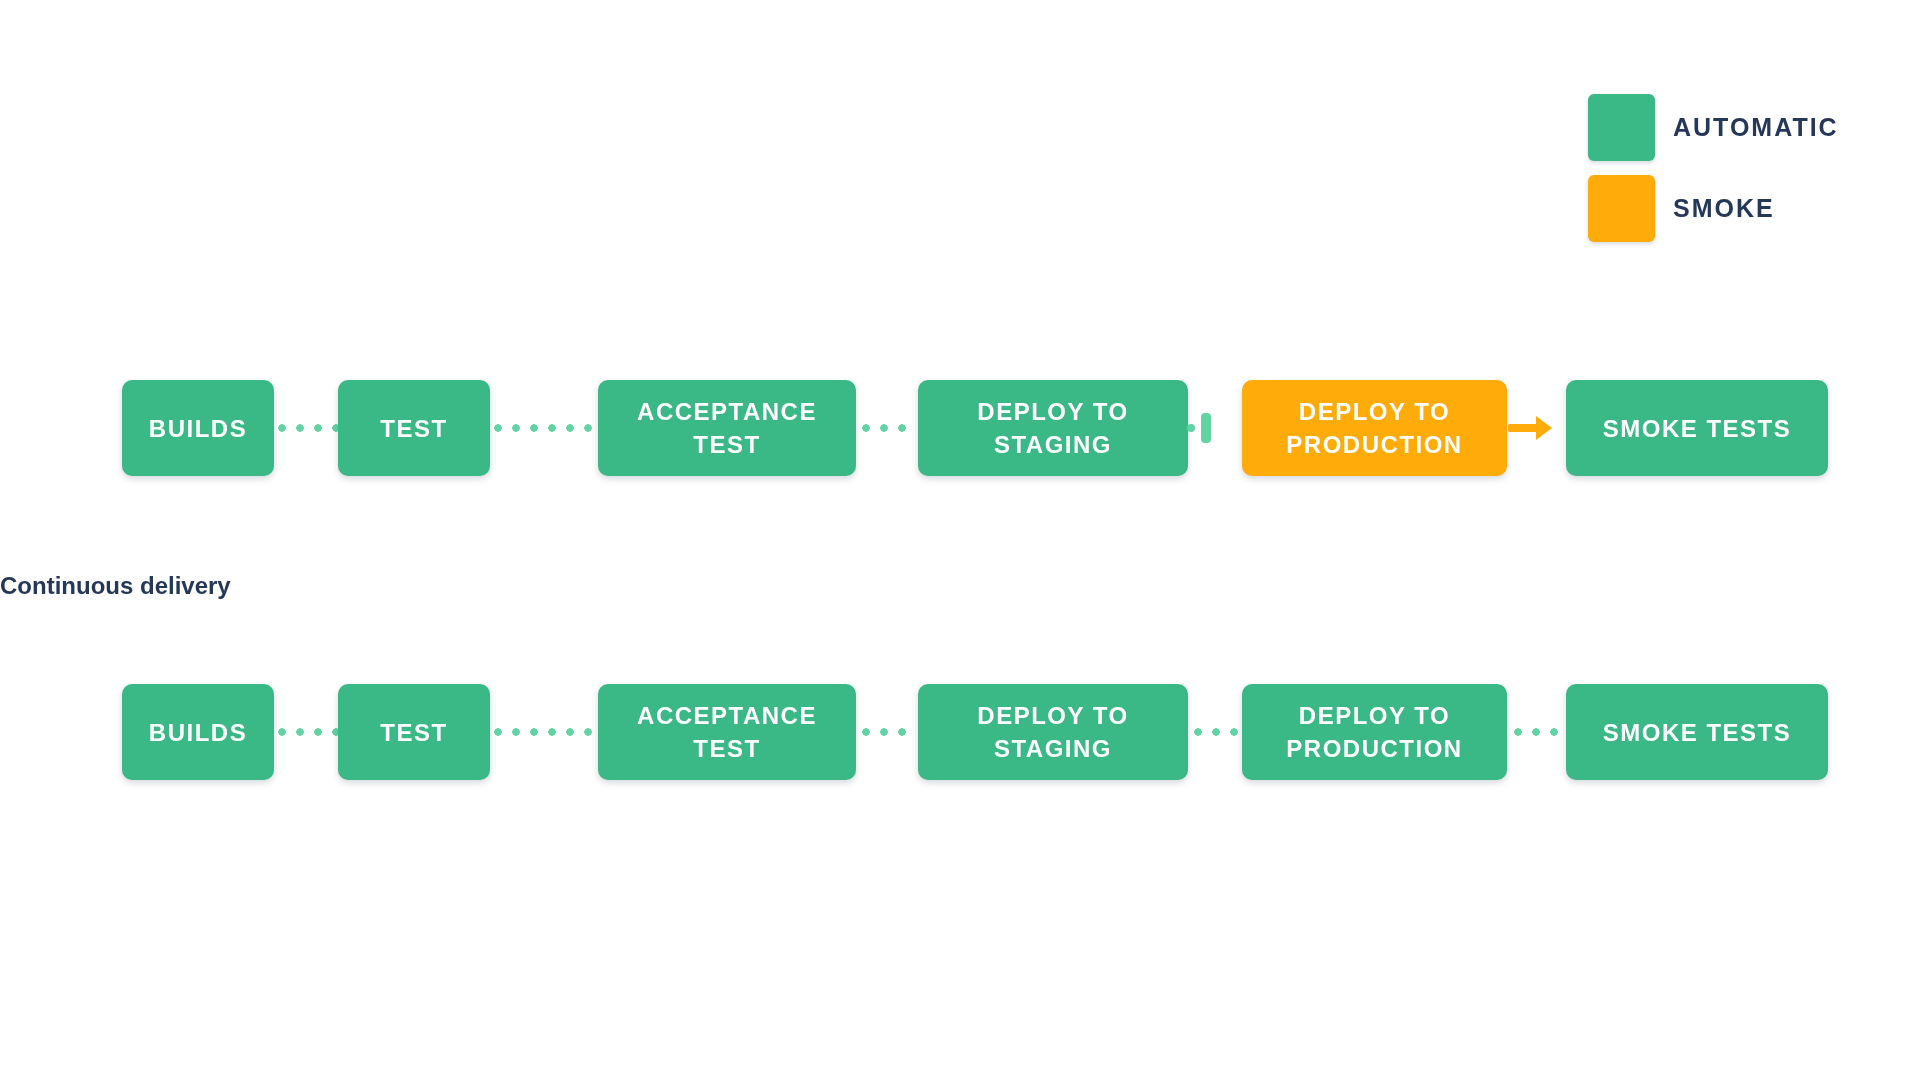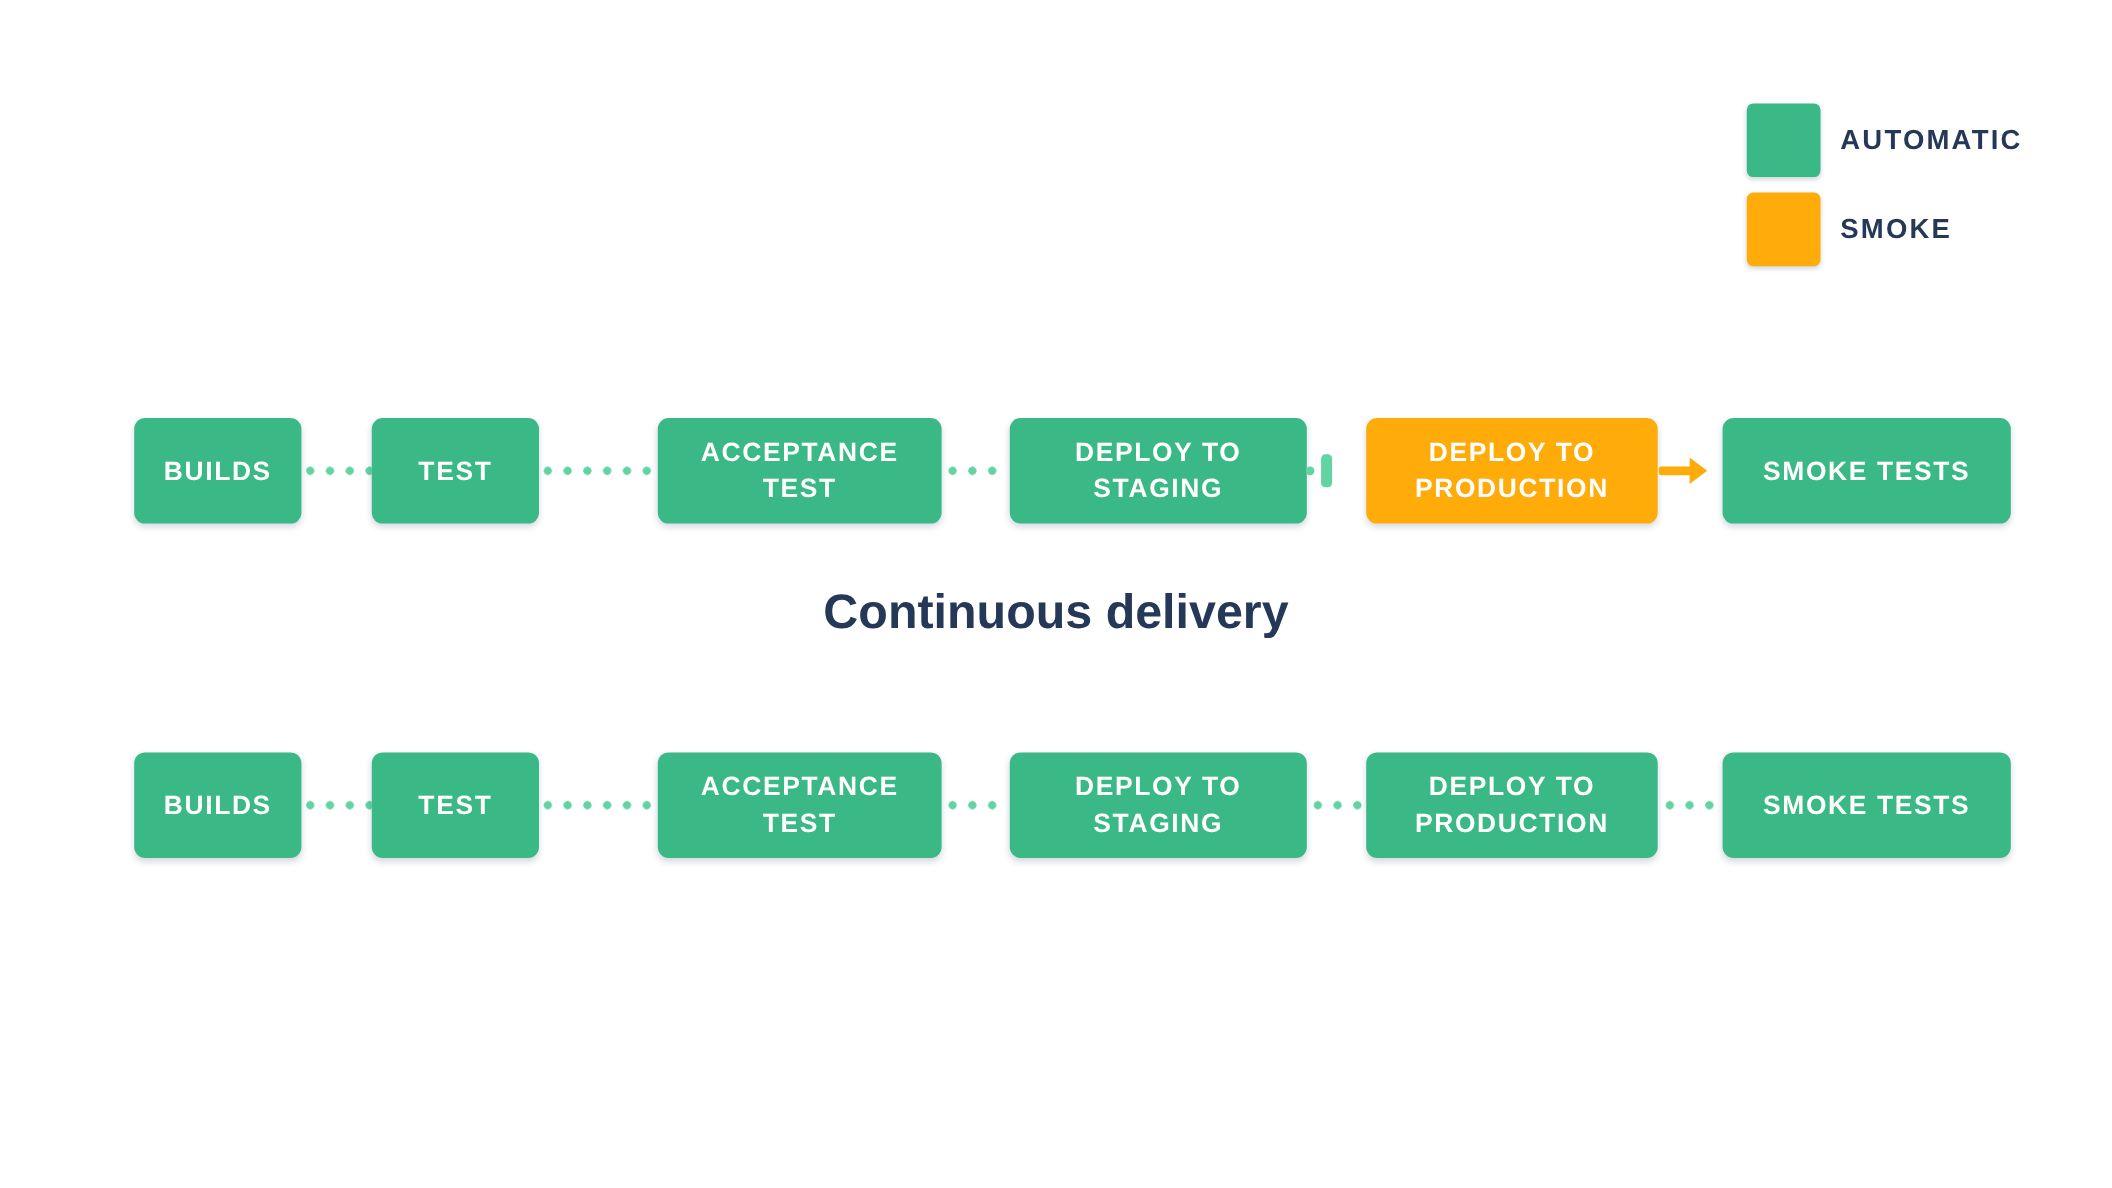--- a/index.html
+++ b/index.html
@@ -67,8 +67,8 @@
 
   
   .caption {
-    position:absolute; left:0; width:1920px; text-align:center;
-    font-size:44px; font-weight:700; color:var(--navy);
+    position:absolute; left:0; width:1920px; 
+    font-size:24px; font-weight:700; color:var(--navy);margin-top:40px;
   }
 </style>
 </head>

